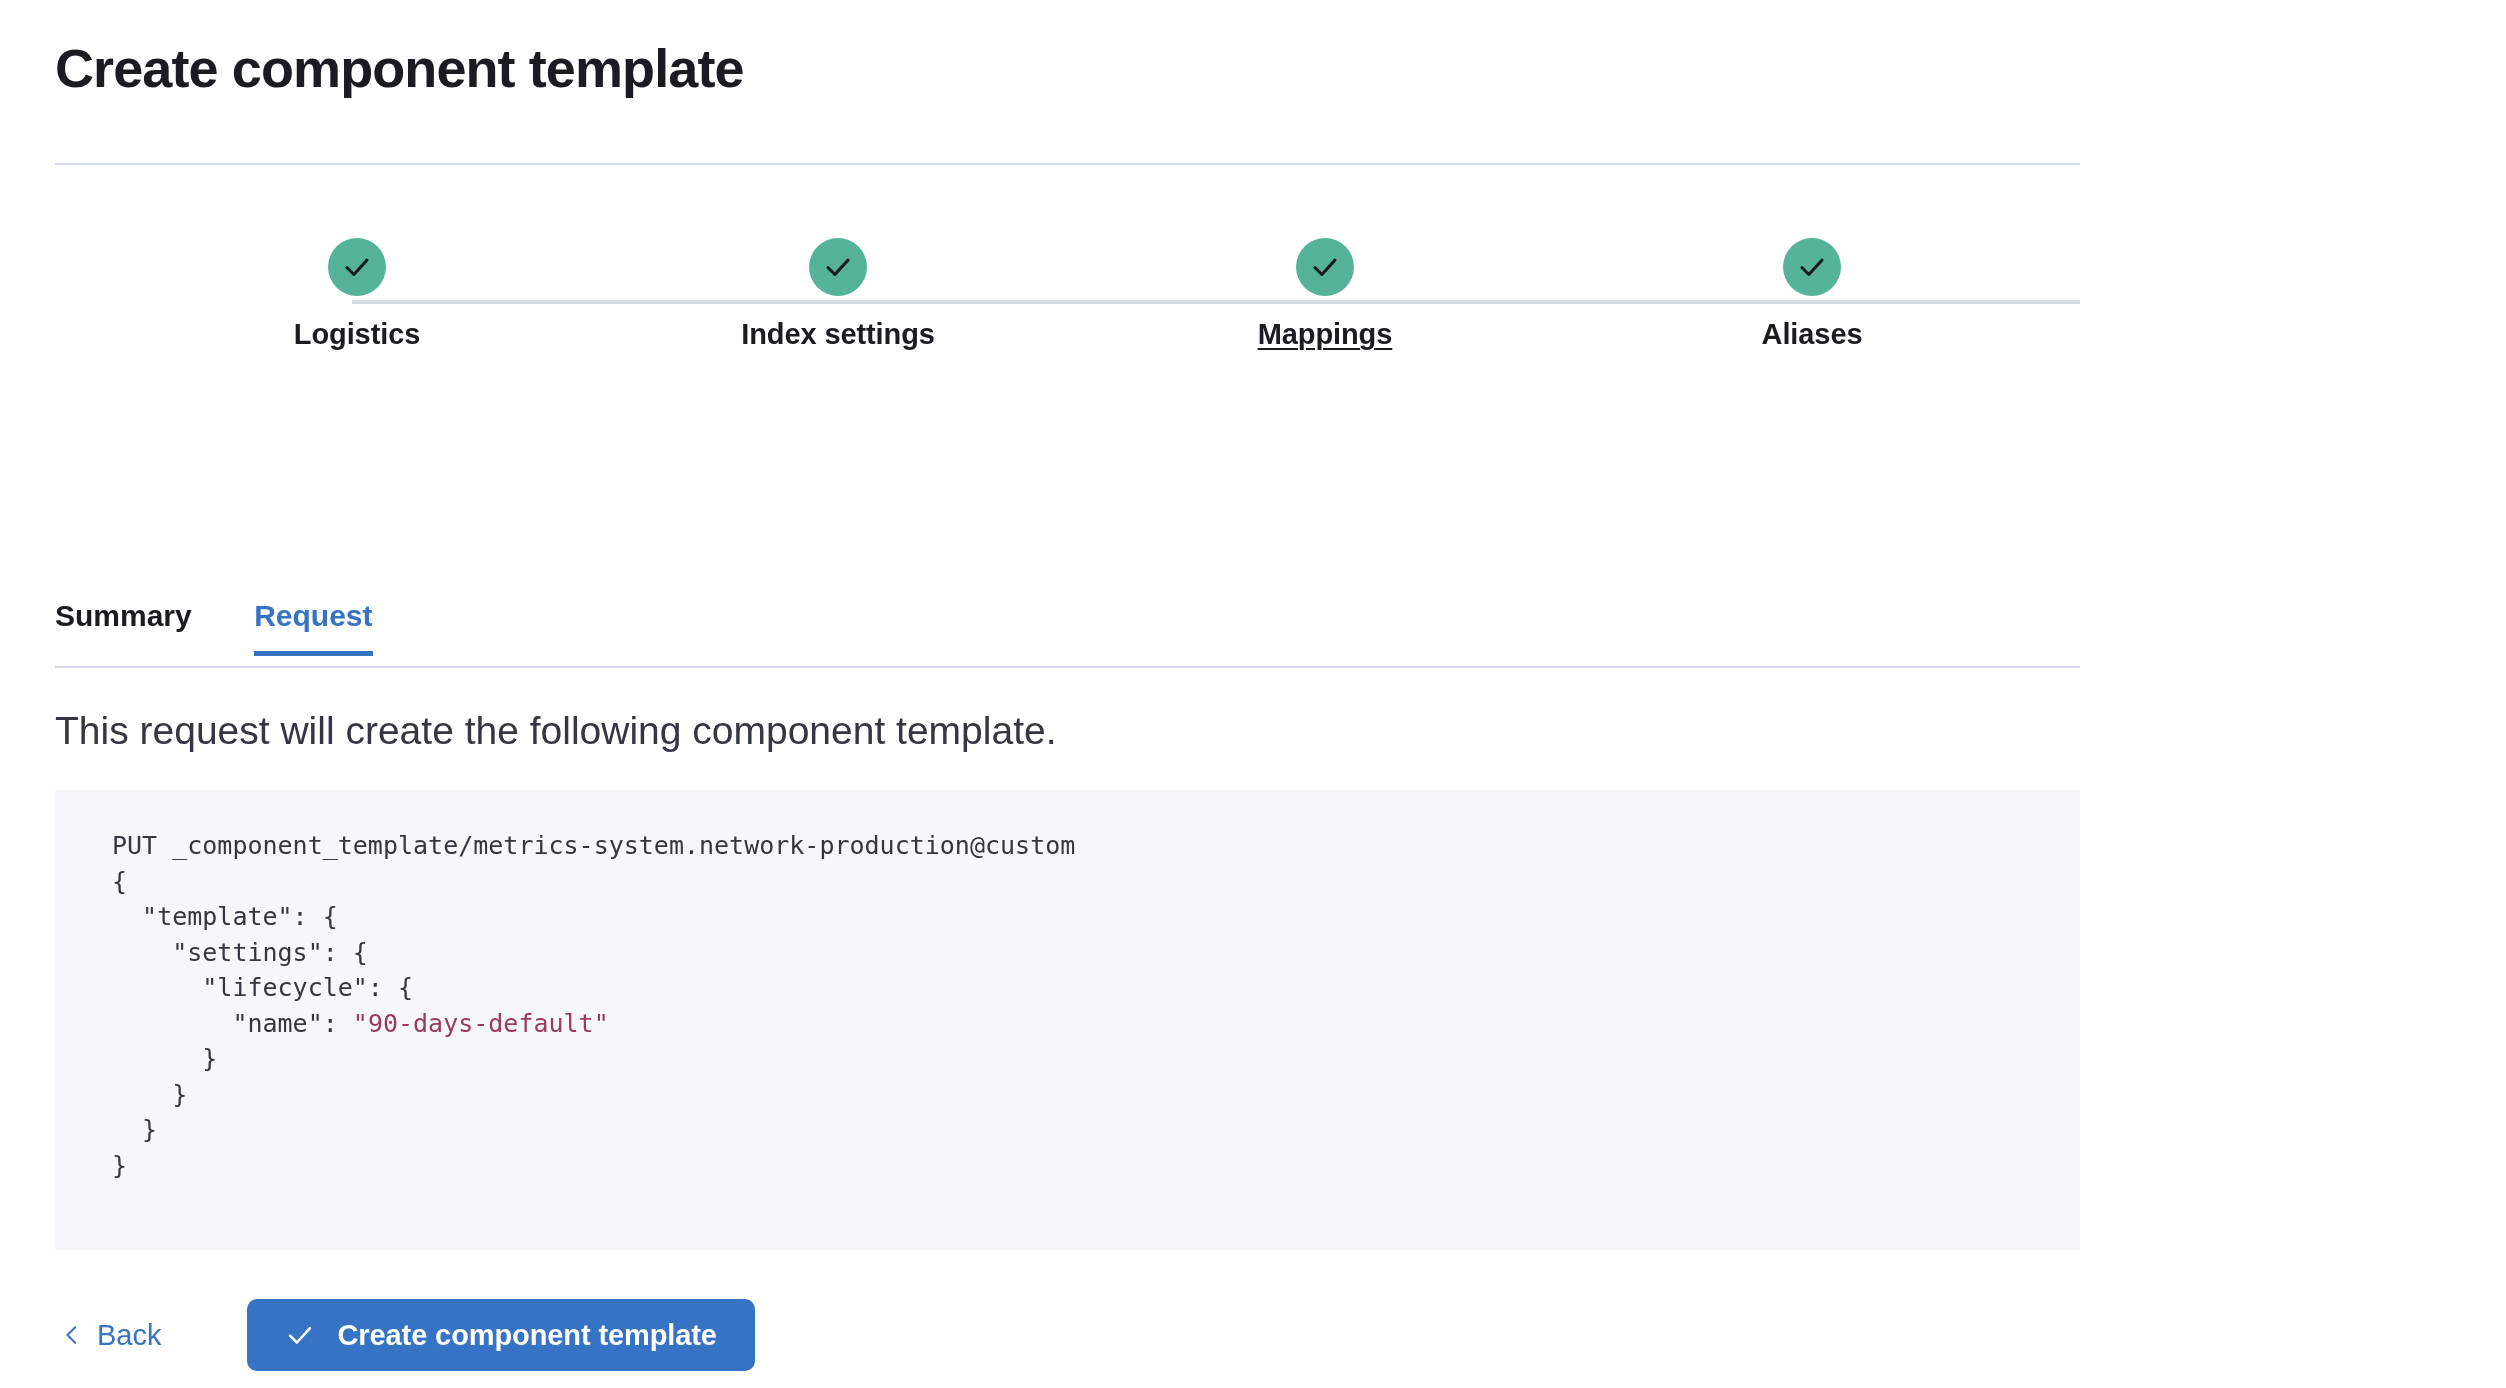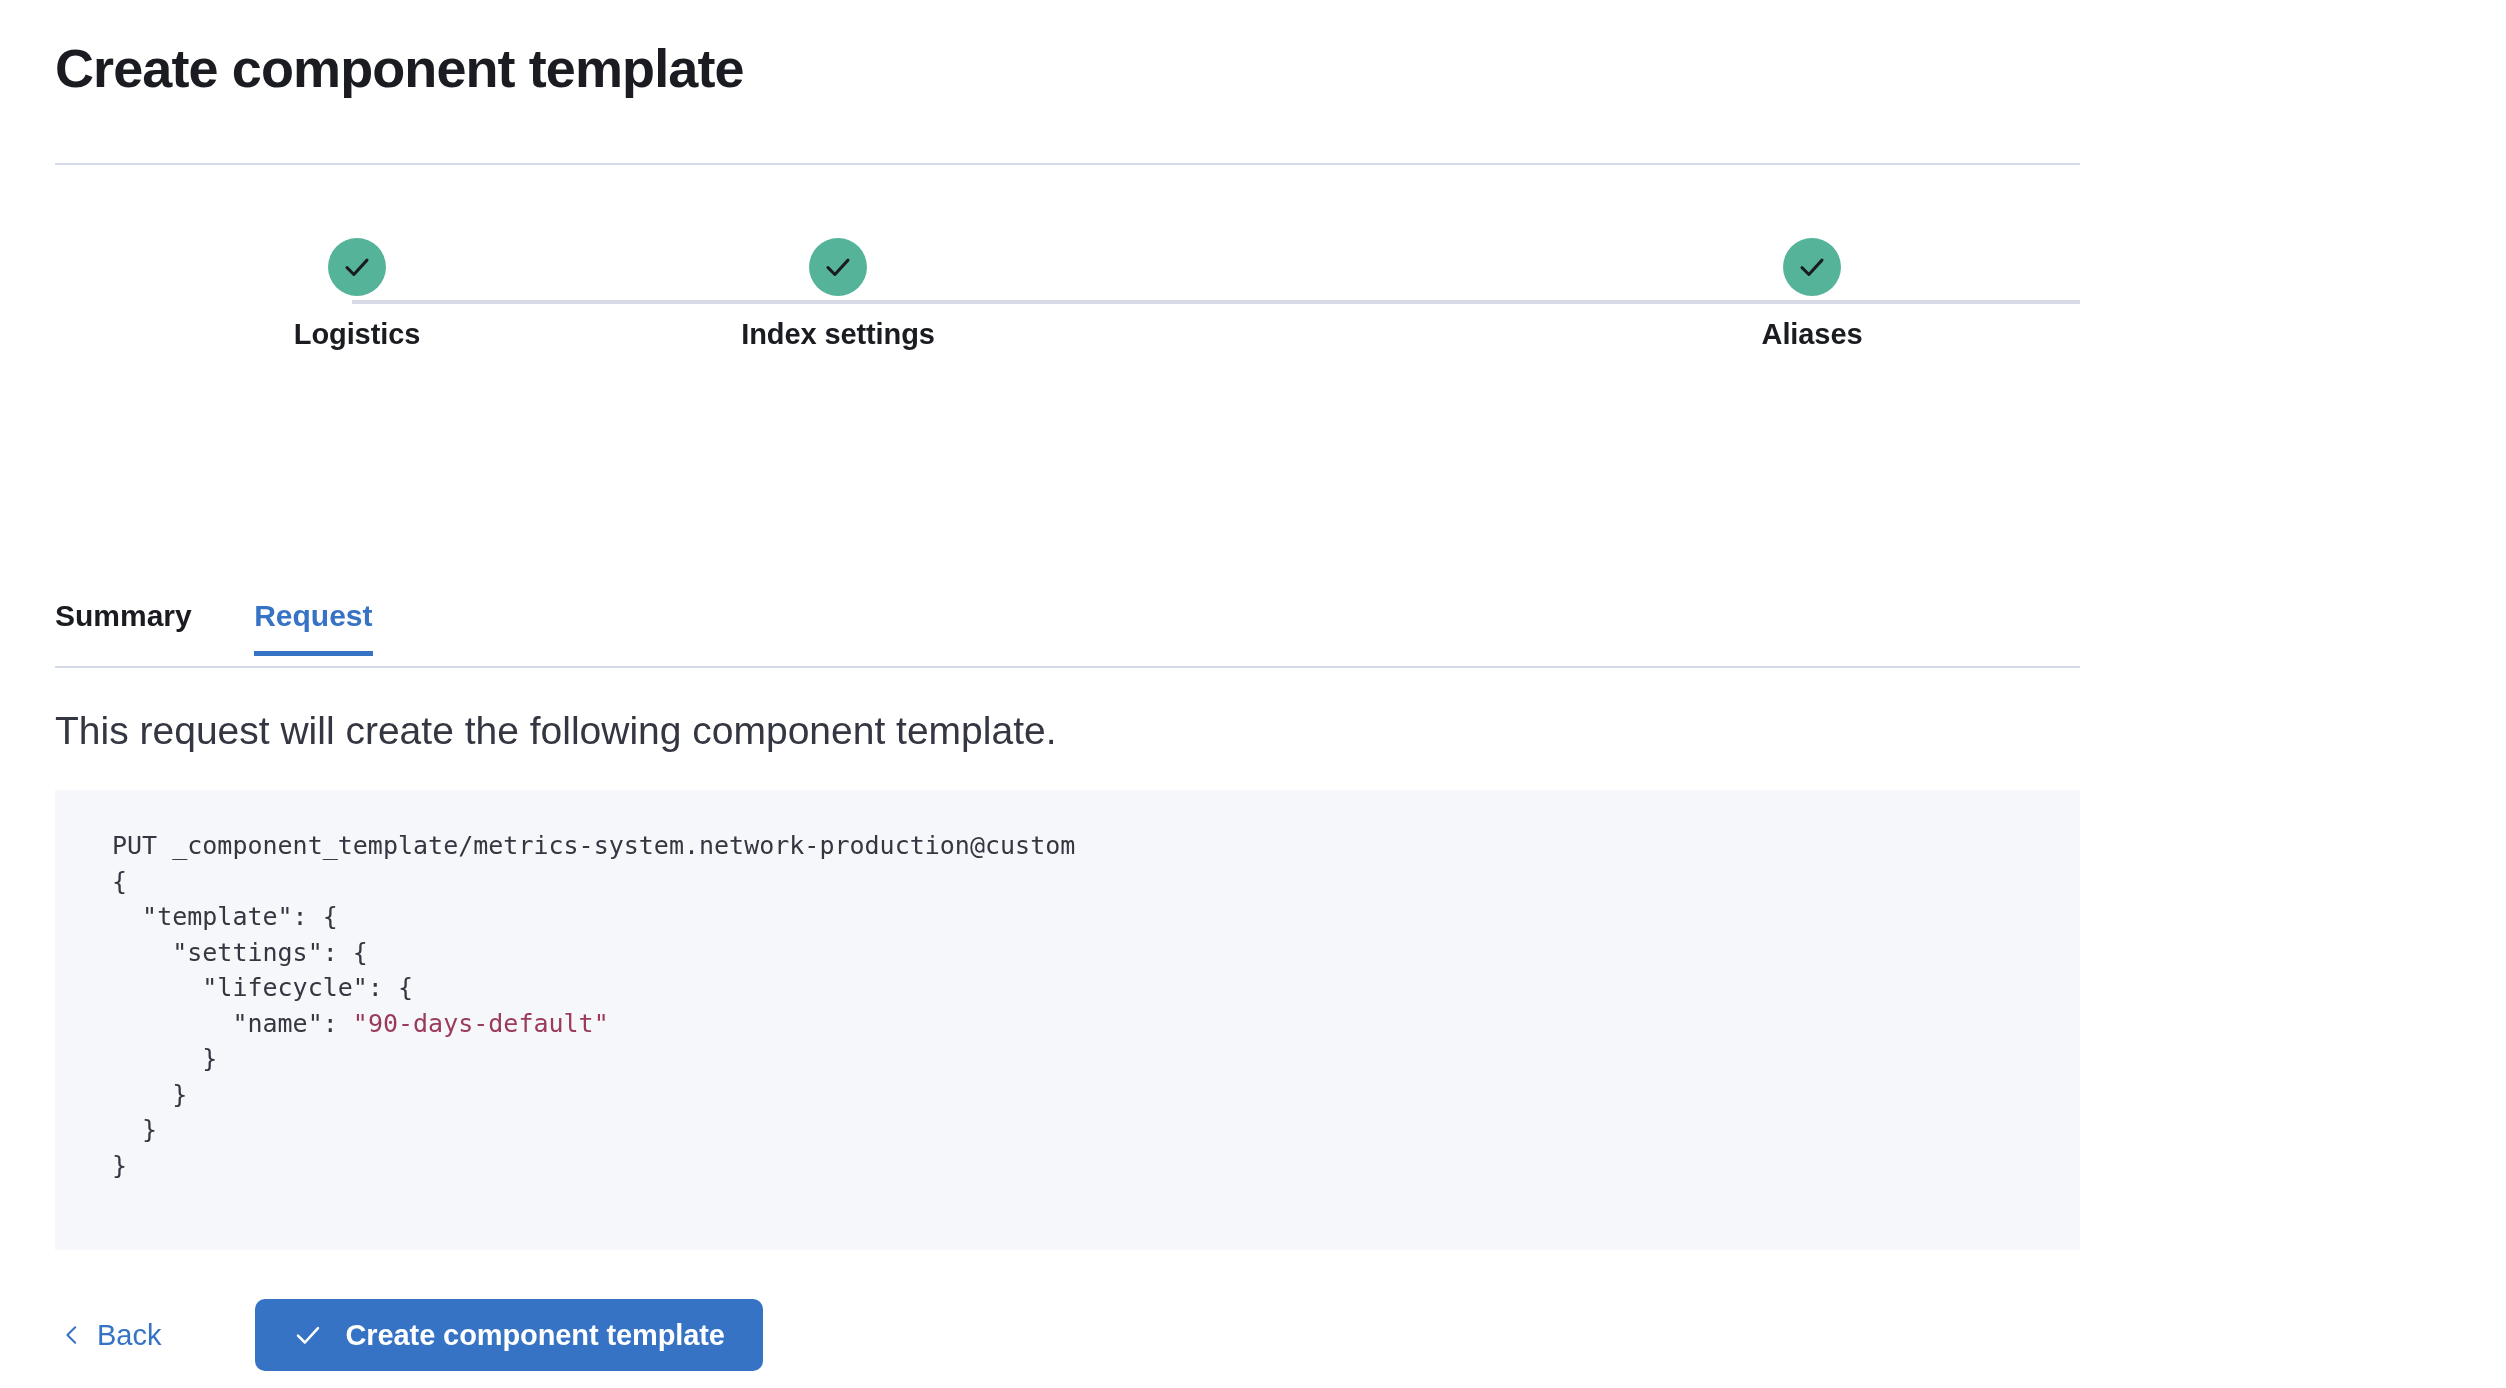--- a/index.html
+++ b/index.html
@@ -281,6 +281,14 @@
       <div class="step-label">Index settings</div>
     </div>
 
+    <div class="step" style="left:1270px;">
+      <span class="step-circle">
+        <svg width="30" height="30" viewBox="0 0 24 24" fill="none" stroke="#1A1C21" stroke-width="2.4" stroke-linecap="round" stroke-linejoin="round">
+            <polyline points="4,12.5 9.5,18 20,6.5"></polyline>
+          </svg>
+      </span>
+      <div class="step-label hovered">Mappings</div>
+    </div>
 
     <div class="step" style="left:1757px;">
       <span class="step-circle">

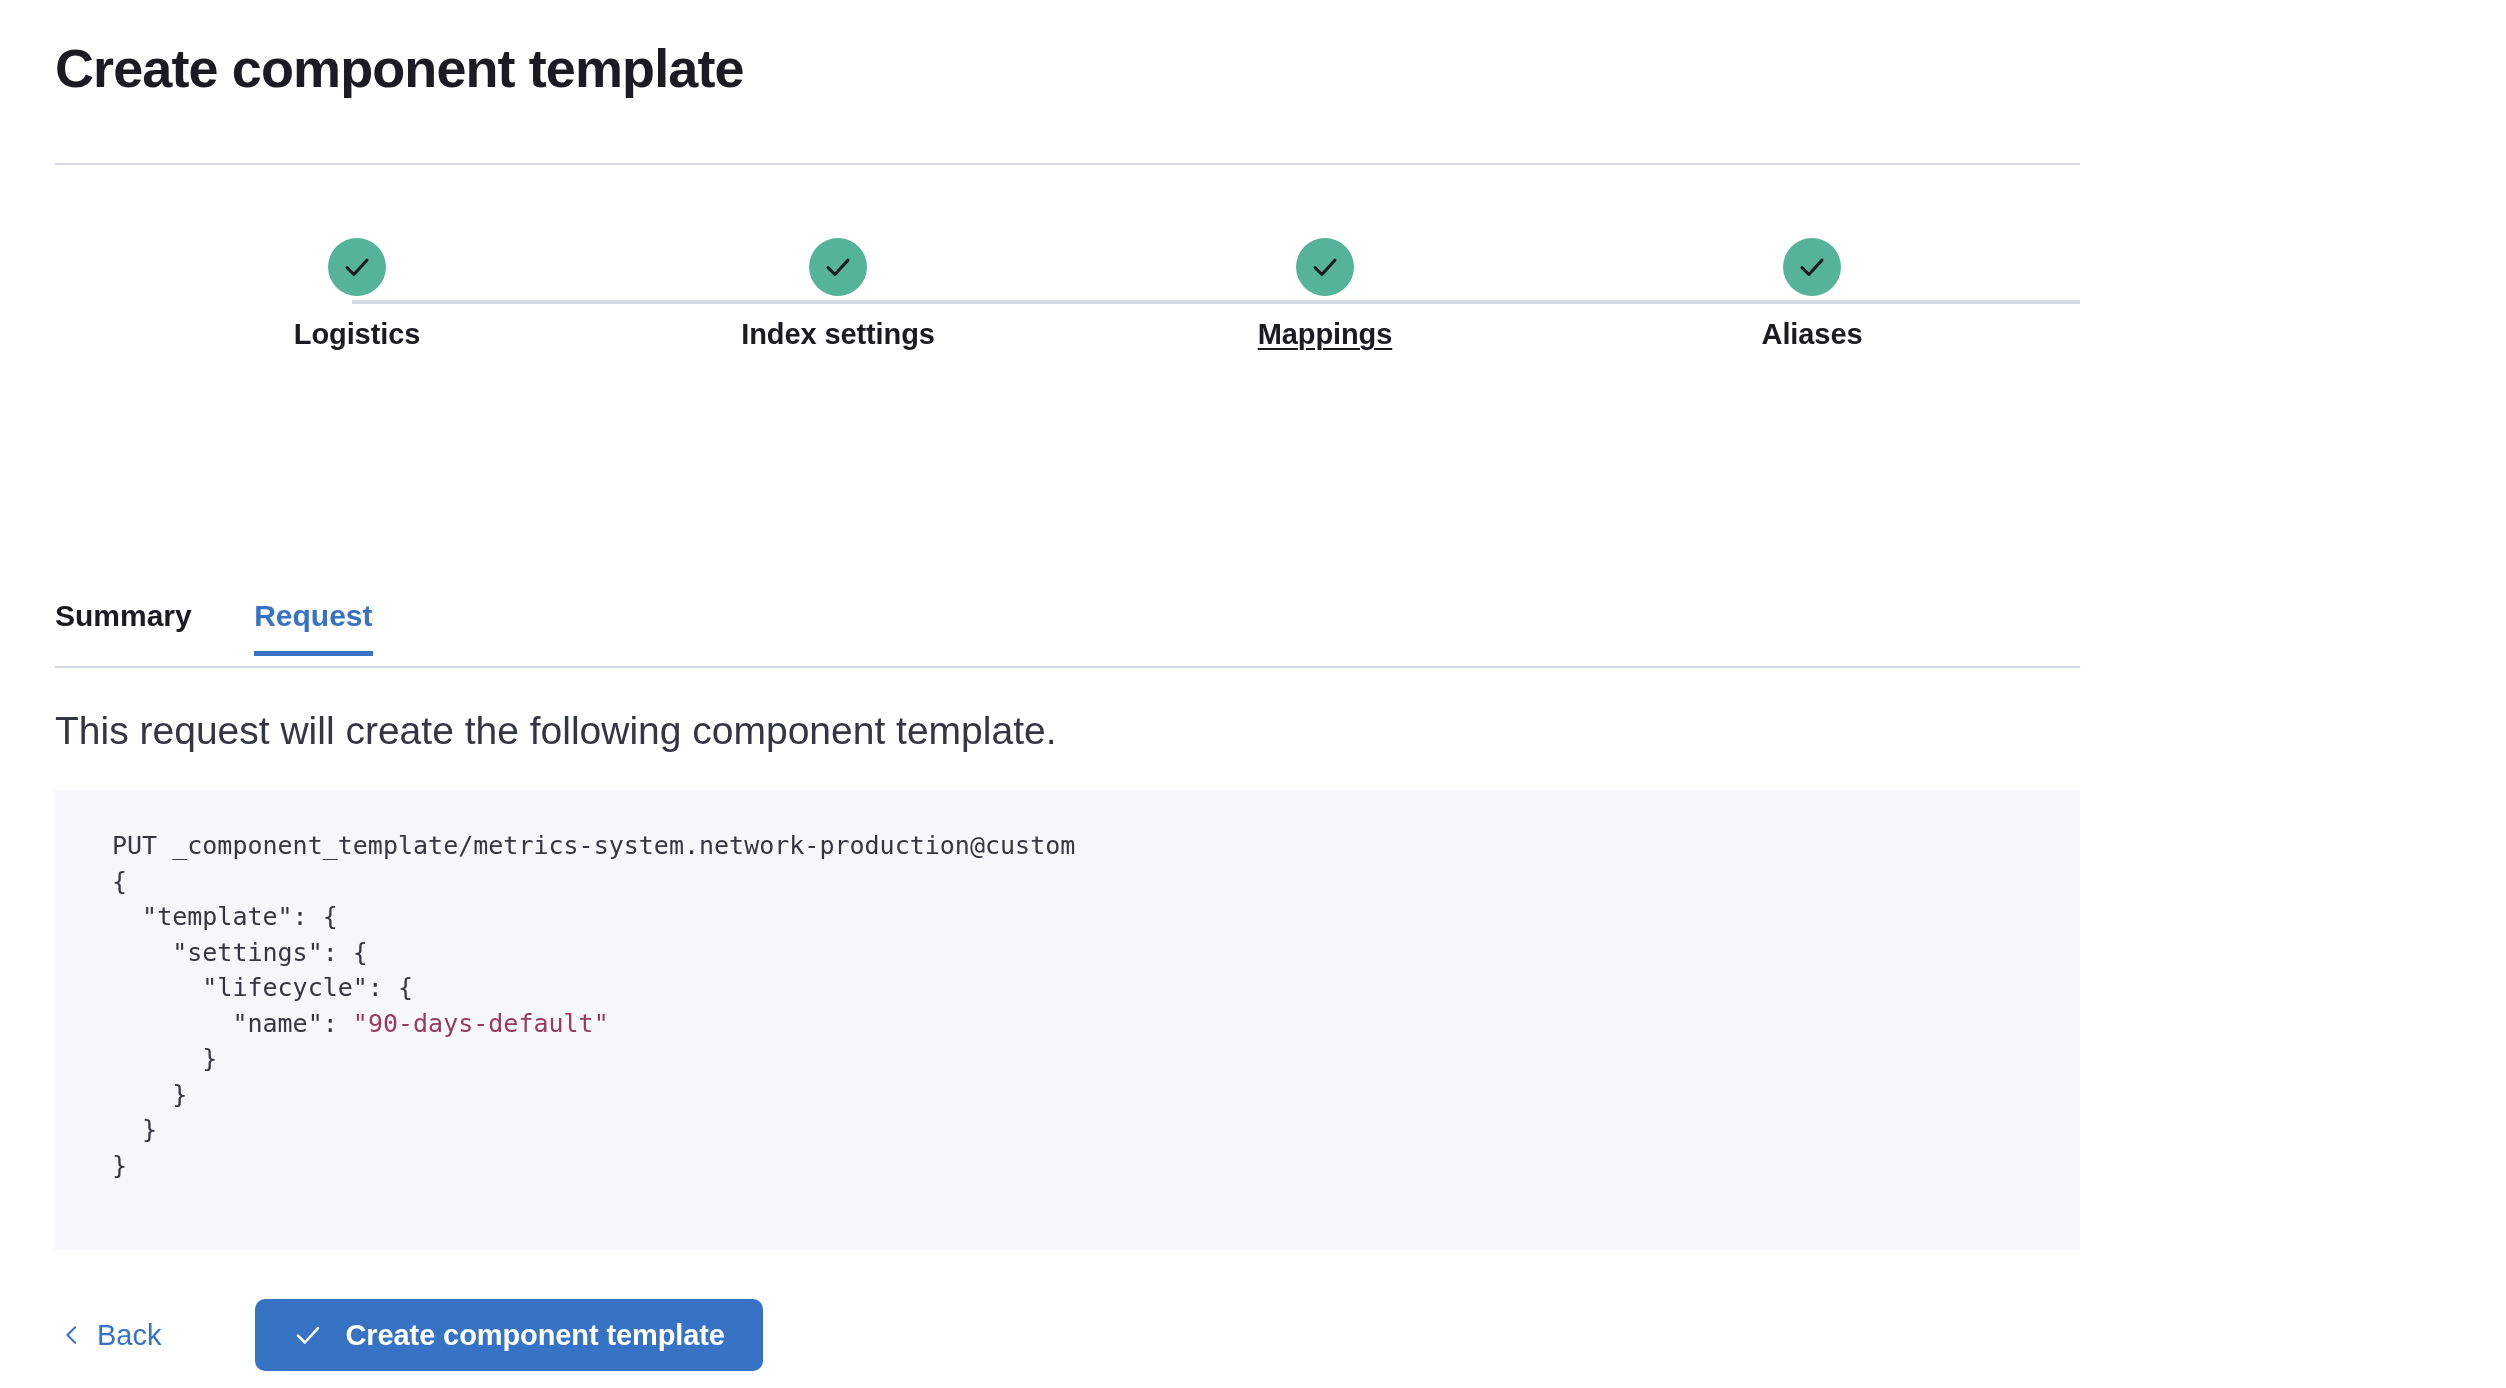--- a/index.html
+++ b/index.html
@@ -218,7 +218,6 @@
     height: 80px;
     display: flex;
     align-items: center;
-    gap: 8px;
   }
 
   .back-link {

